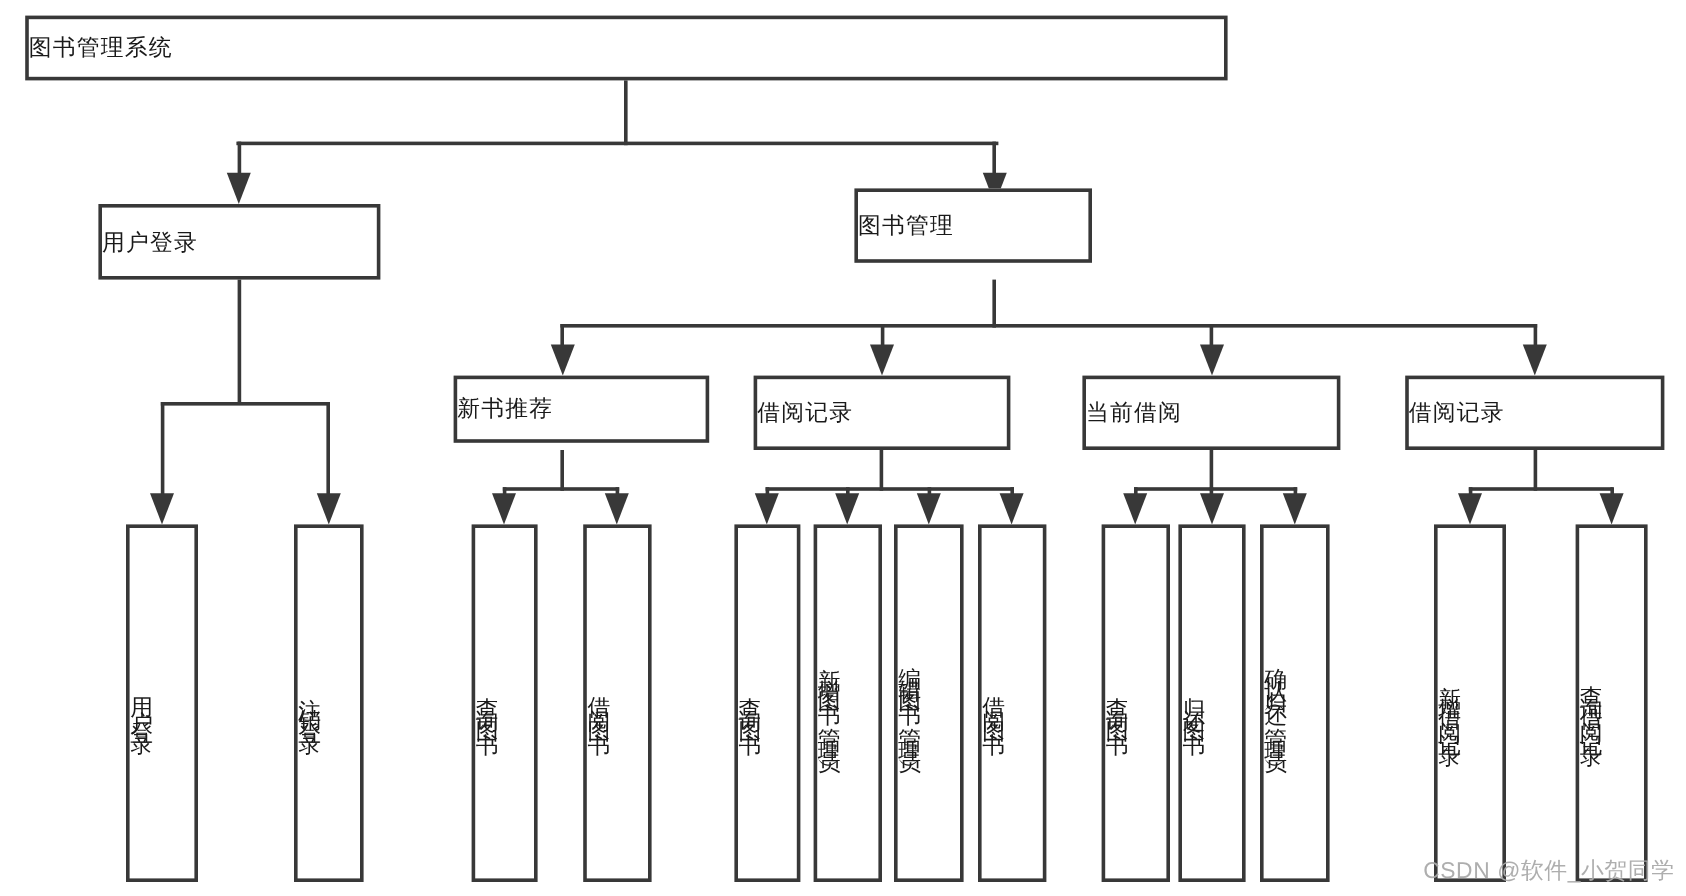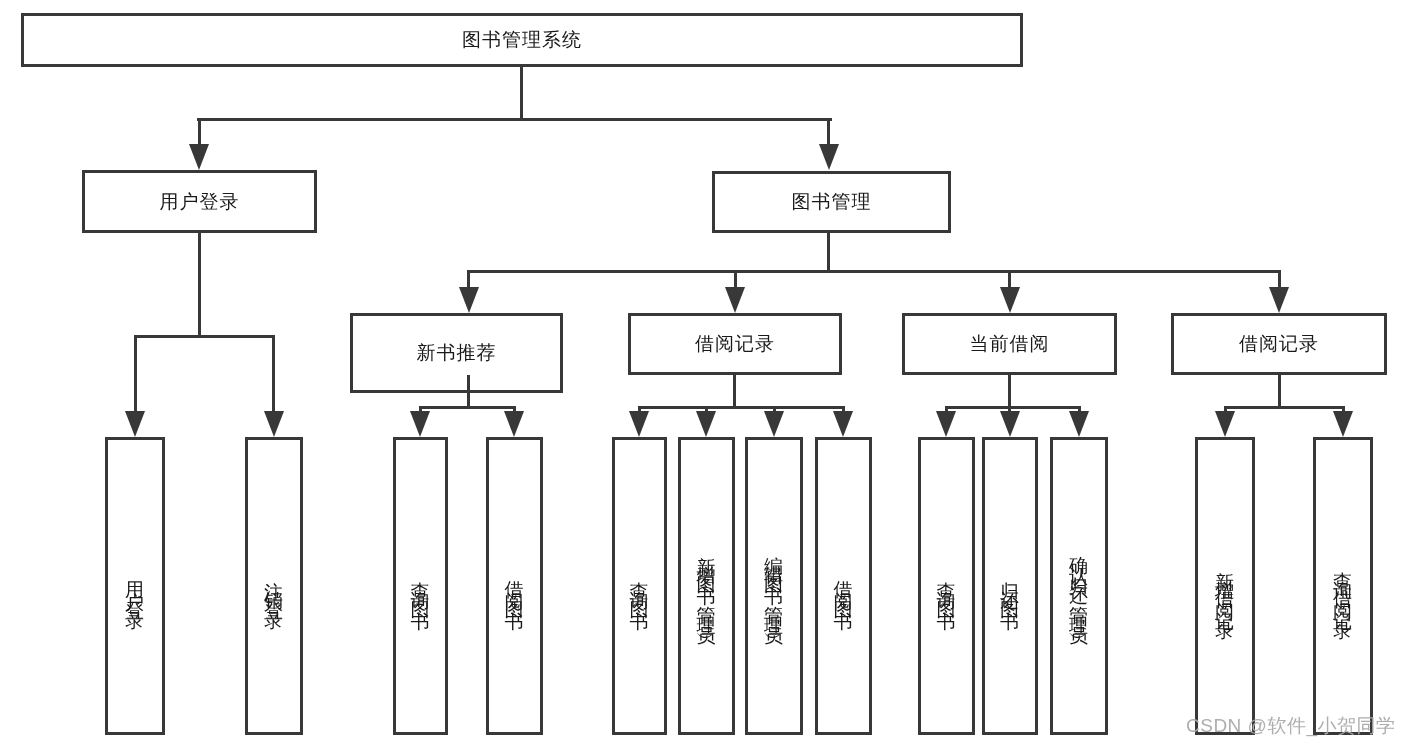--- a/index.html
+++ b/index.html
@@ -9,7 +9,7 @@
   }
   .box{
     position:absolute;box-sizing:border-box;background:#ffffff;
-    border:3px solid #383838;display:flex;align-items:center;justify-content:center;
+    border:3px solid #383838;display:flex;align-items:center;
   }
   .box .lbl{font-size:19px;letter-spacing:1px;white-space:nowrap;}
   .leaf .lbl{

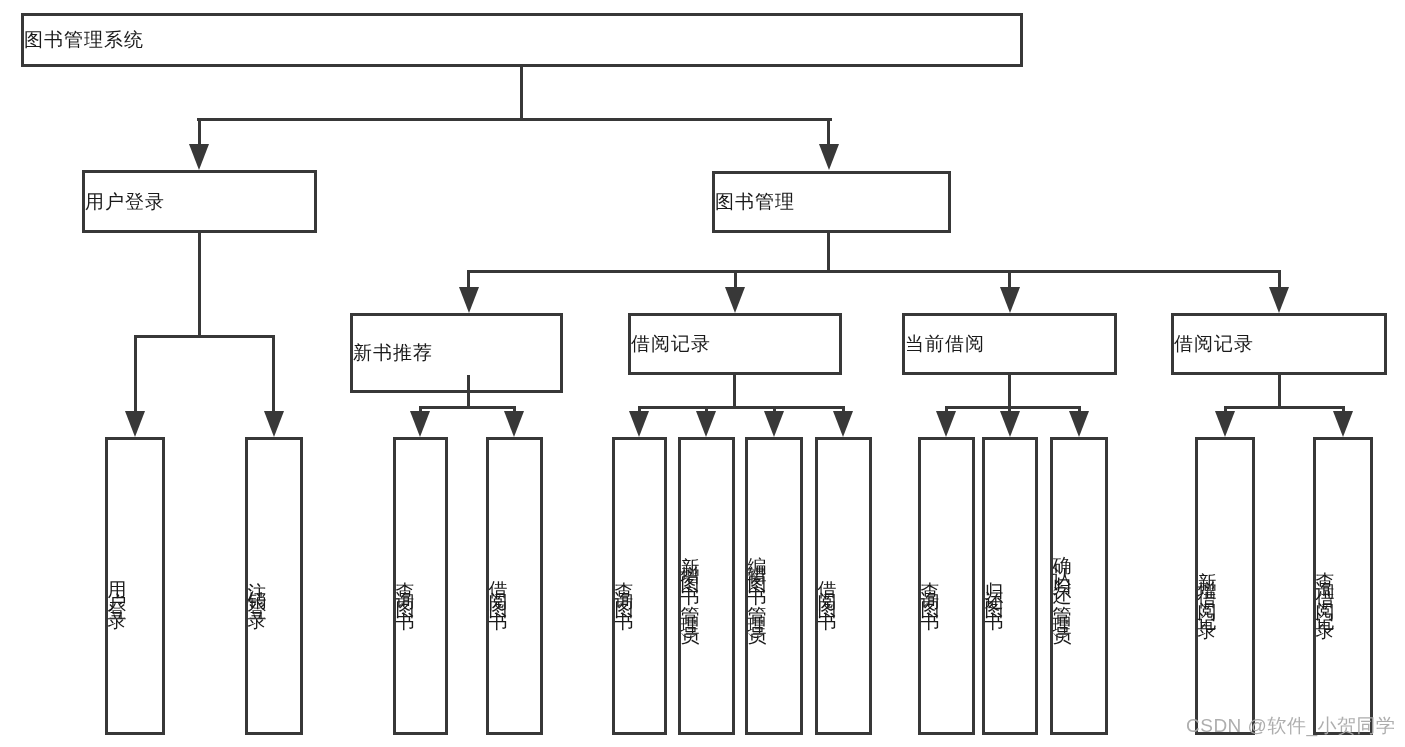--- a/index.html
+++ b/index.html
@@ -46,7 +46,7 @@
   <div class="box" style="left:82px;top:170px;width:235px;height:63px">
     <span class="lbl">用户登录</span>
   </div>
-  <div class="box" style="left:712px;top:171px;width:239px;height:62px">
+  <div class="box" style="left:712px;top:157px;width:198px;height:62px">
     <span class="lbl">图书管理</span>
   </div>
 

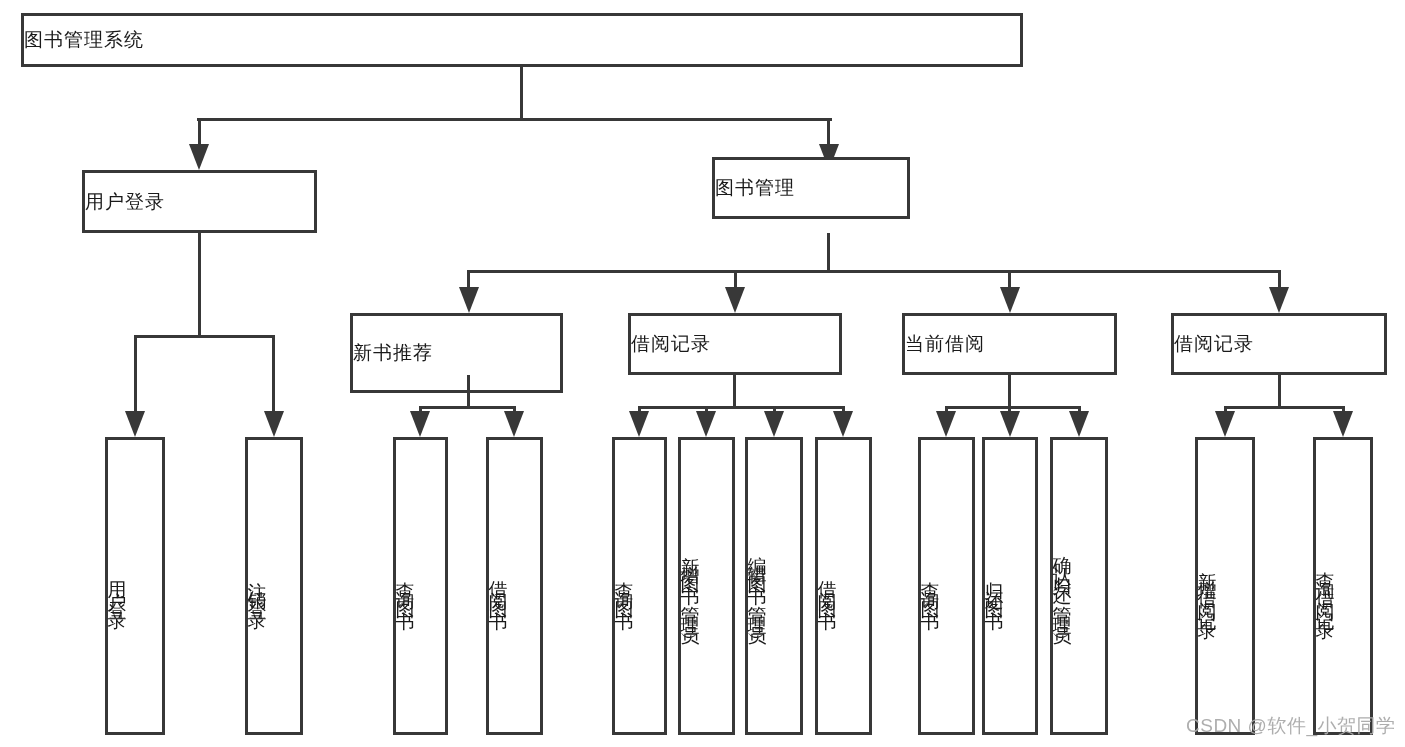--- a/index.html
+++ b/index.html
@@ -68,7 +68,7 @@
   <div class="ln" style="left:1278px;top:270px;width:3px;height:19px"></div>
   <div class="tri" style="left:1269px;top:287px"></div>
 
-  <div class="box" style="left:350px;top:313px;width:213px;height:80px">
+  <div class="box" style="left:378px;top:313px;width:213px;height:56px">
     <span class="lbl">新书推荐</span>
   </div>
   <div class="box" style="left:628px;top:313px;width:214px;height:62px">

